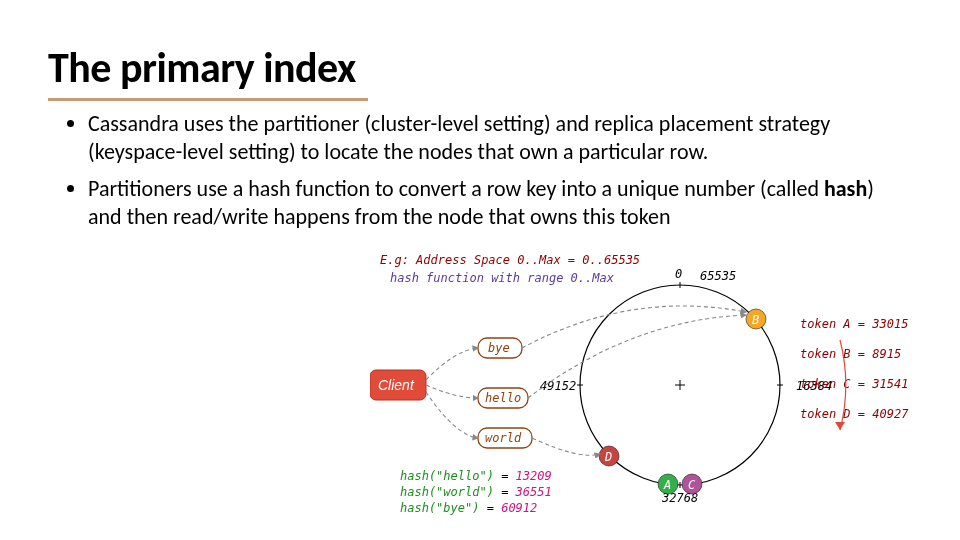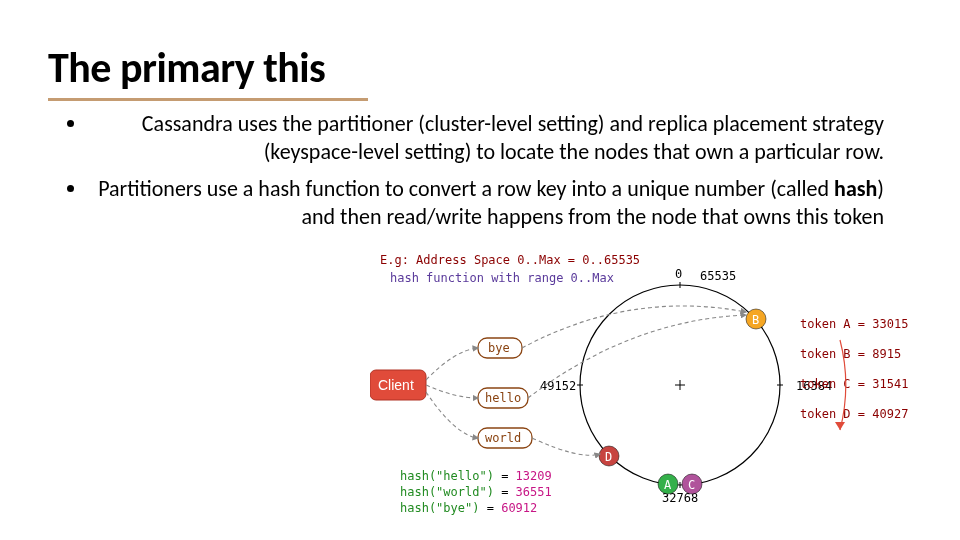--- a/index.html
+++ b/index.html
@@ -92,7 +92,7 @@
 <body>
 
 <div class="slide">
-  <div class="title">The primary this</div>
+  <div class="title">The primary index</div>
   <div class="title-underline"></div>
 
   <div class="bullets">

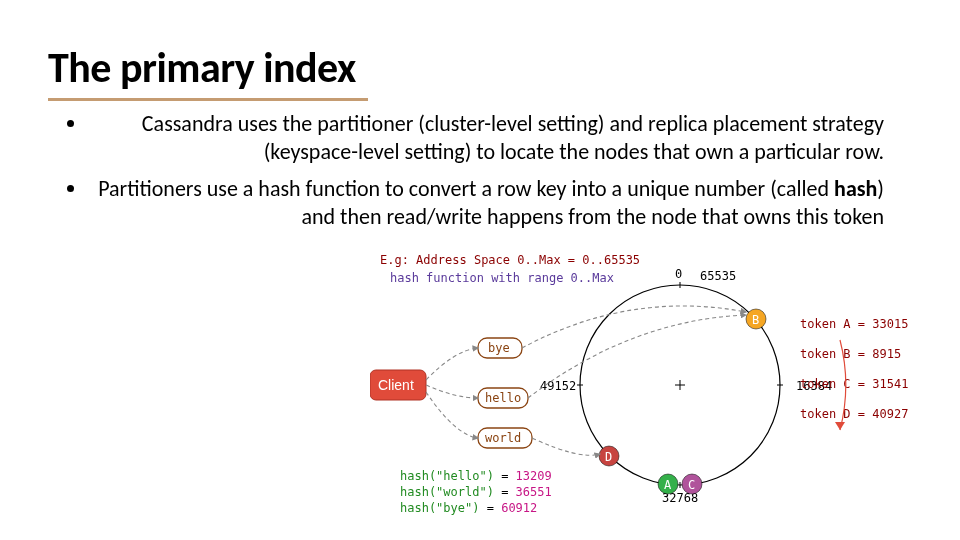--- a/index.html
+++ b/index.html
@@ -47,7 +47,6 @@
   }
   .bullets li {
     margin-bottom: 10px;
-    text-align: right;
   }
 
   

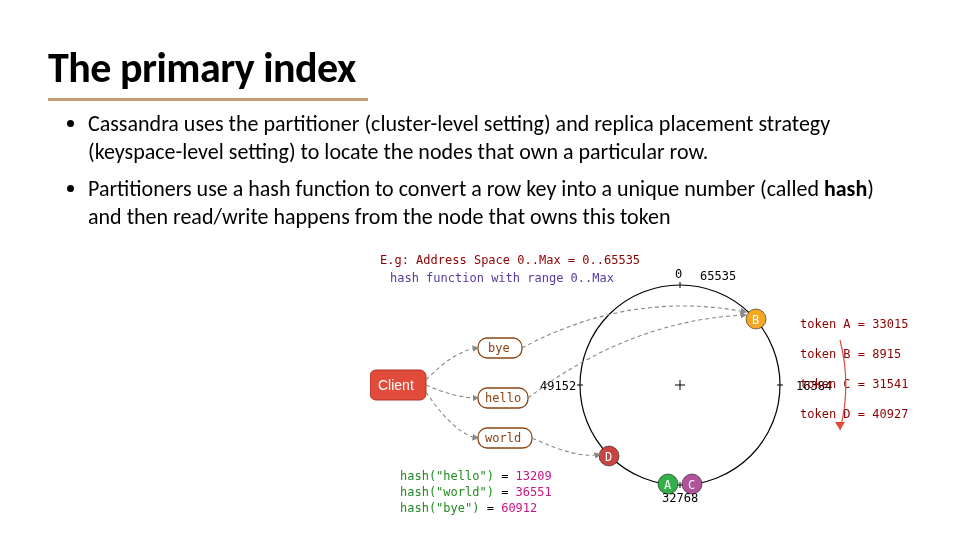--- a/index.html
+++ b/index.html
@@ -58,6 +58,7 @@
     height: 270px;
     font-family: "Menlo", "Consolas", monospace;
     font-size: 12px;
+    font-style: italic;
   }
   .mono { font-family: "Menlo","Consolas",monospace; }
   .darkred  { fill:#8B0000; }

